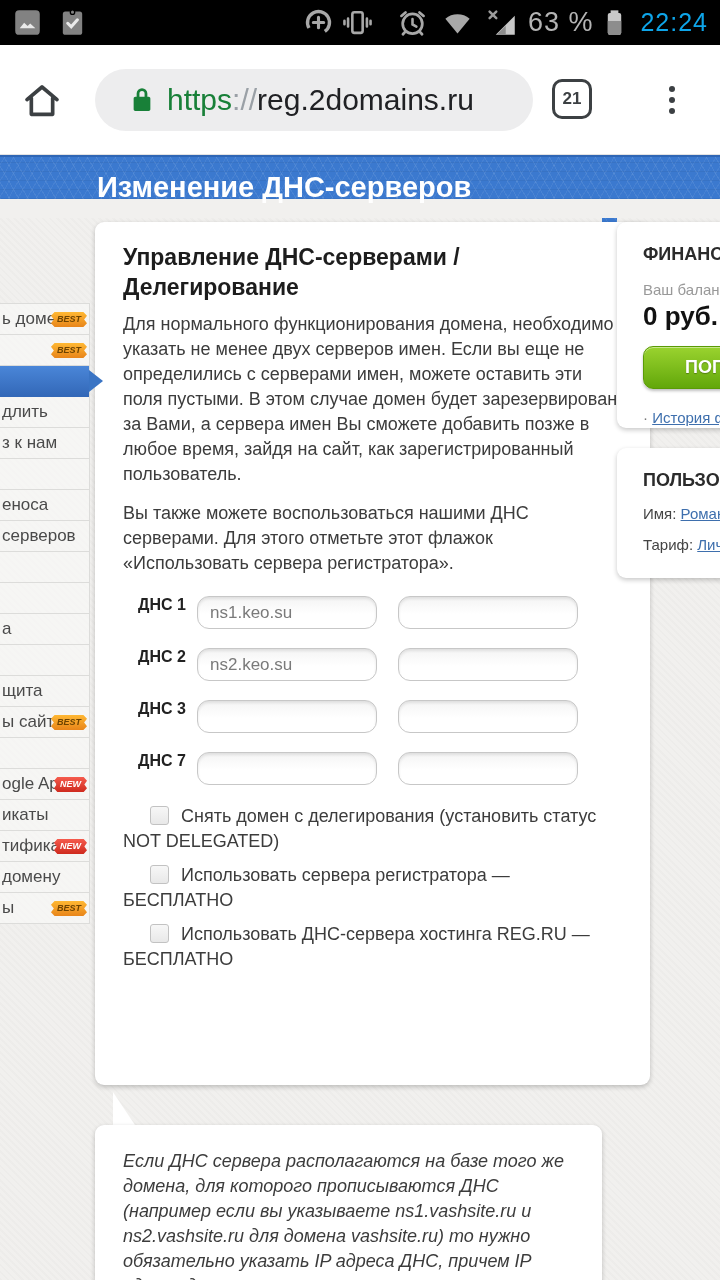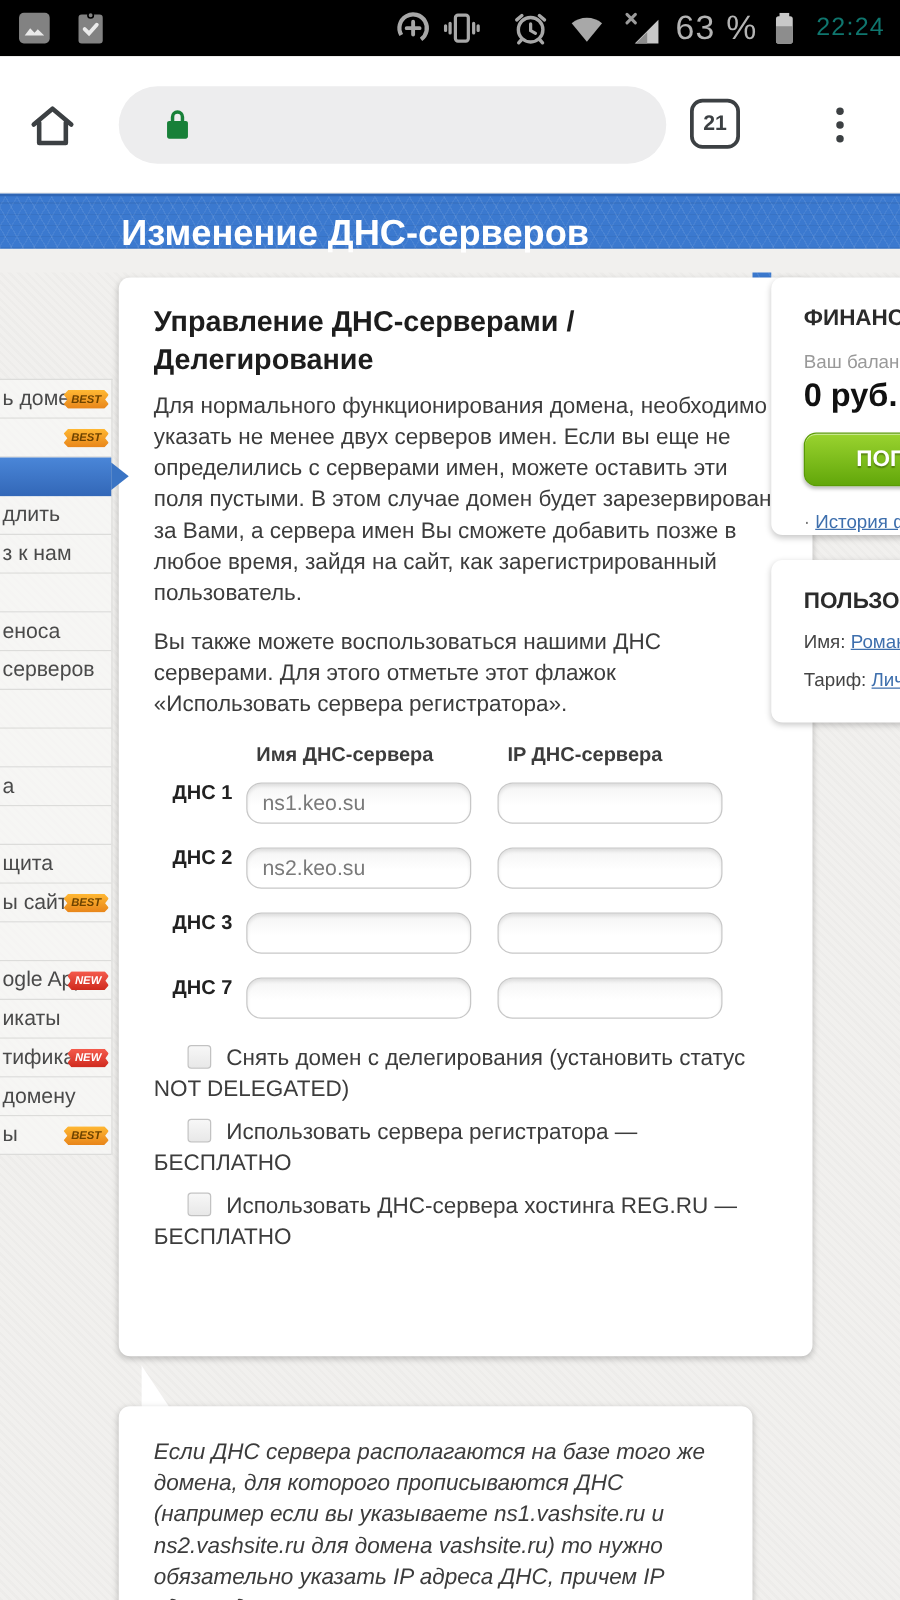--- a/index.html
+++ b/index.html
@@ -12,7 +12,7 @@
   .sb-right{margin-left:auto;display:flex;align-items:center;color:#a8a8a8;}
   .sb-ic{width:31px;height:31px;display:block;}
   .sb-txt{font-size:27px;color:#b4b4b4;margin:0 6px 0 10px;letter-spacing:1px;}
-  .sb-time{font-size:20px;color:#0f766e;margin-left:10px;letter-spacing:1px;}
+  .sb-time{font-size:25px;color:#0ea5e9;margin-left:10px;letter-spacing:1px;}
   .gap8{margin-left:8px}.gap14{margin-left:14px}.gap24{margin-left:24px}
 
   

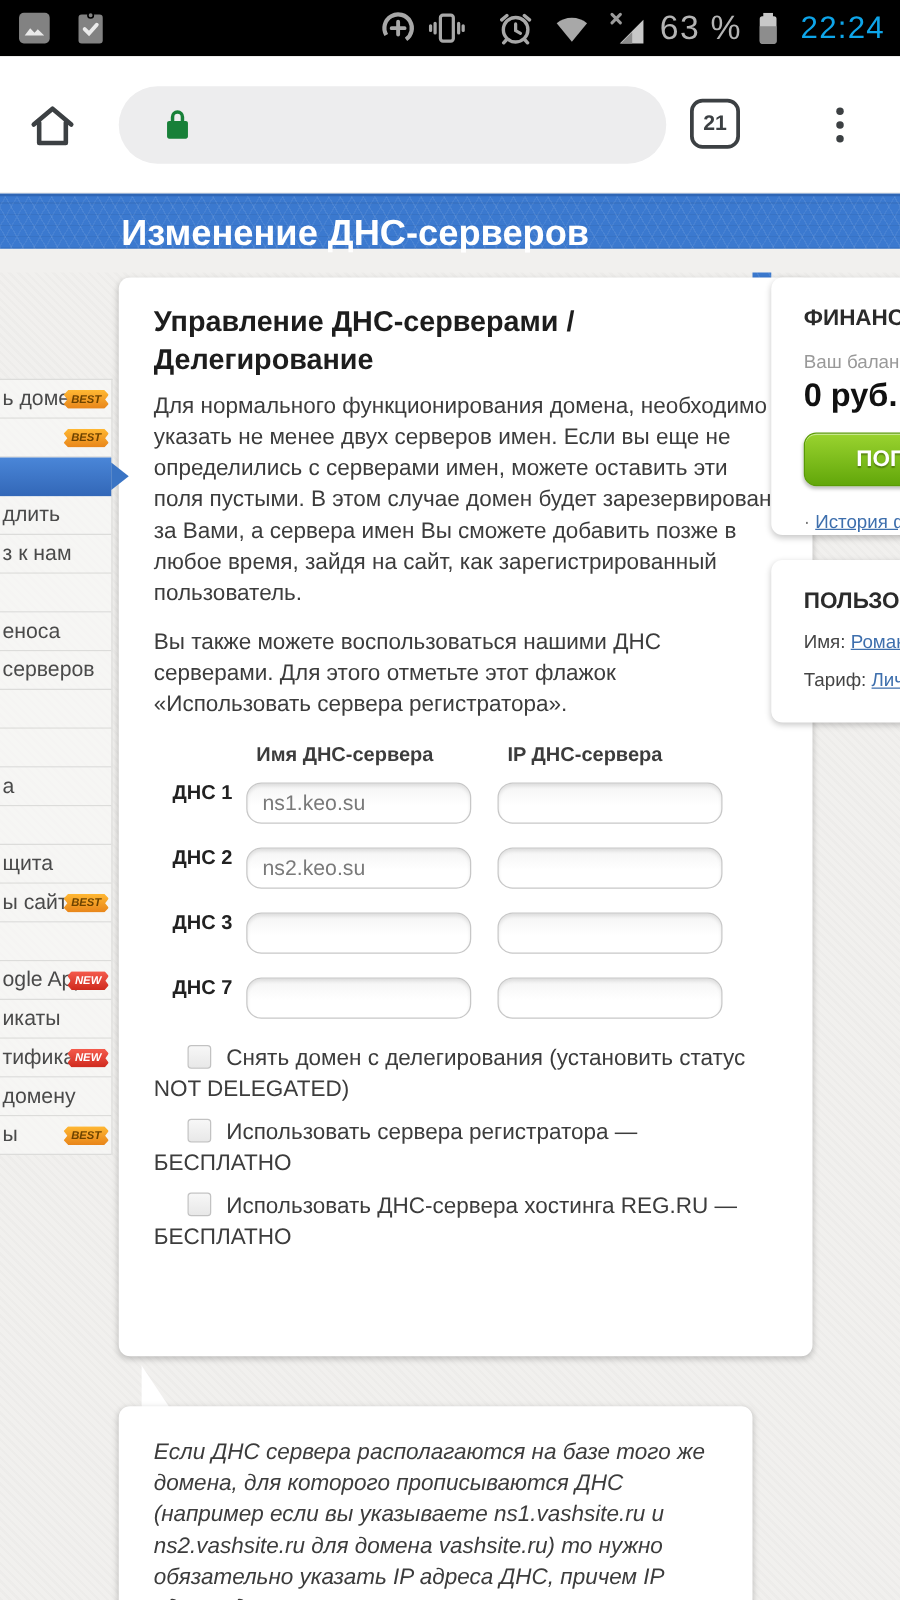--- a/index.html
+++ b/index.html
@@ -152,6 +152,7 @@
       <svg class="lock-ic" viewBox="0 0 24 28">
         <path fill="#188038" d="M7 11V8a5 5 0 0 1 10 0v3h1.2c.9 0 1.6.7 1.6 1.6v10c0 .9-.7 1.6-1.6 1.6H5.8c-.9 0-1.6-.7-1.6-1.6v-10c0-.9.7-1.6 1.6-1.6H7zm2.6 0h4.8V8a2.4 2.4 0 0 0-4.8 0v3z"></path>
       </svg>
+      <span class="url-text"><span class="url-scheme">https</span><span class="url-sep">://</span><span>reg.2domains.ru</span></span>
     </div>
     <div class="tab-box">
         <span>21</span>

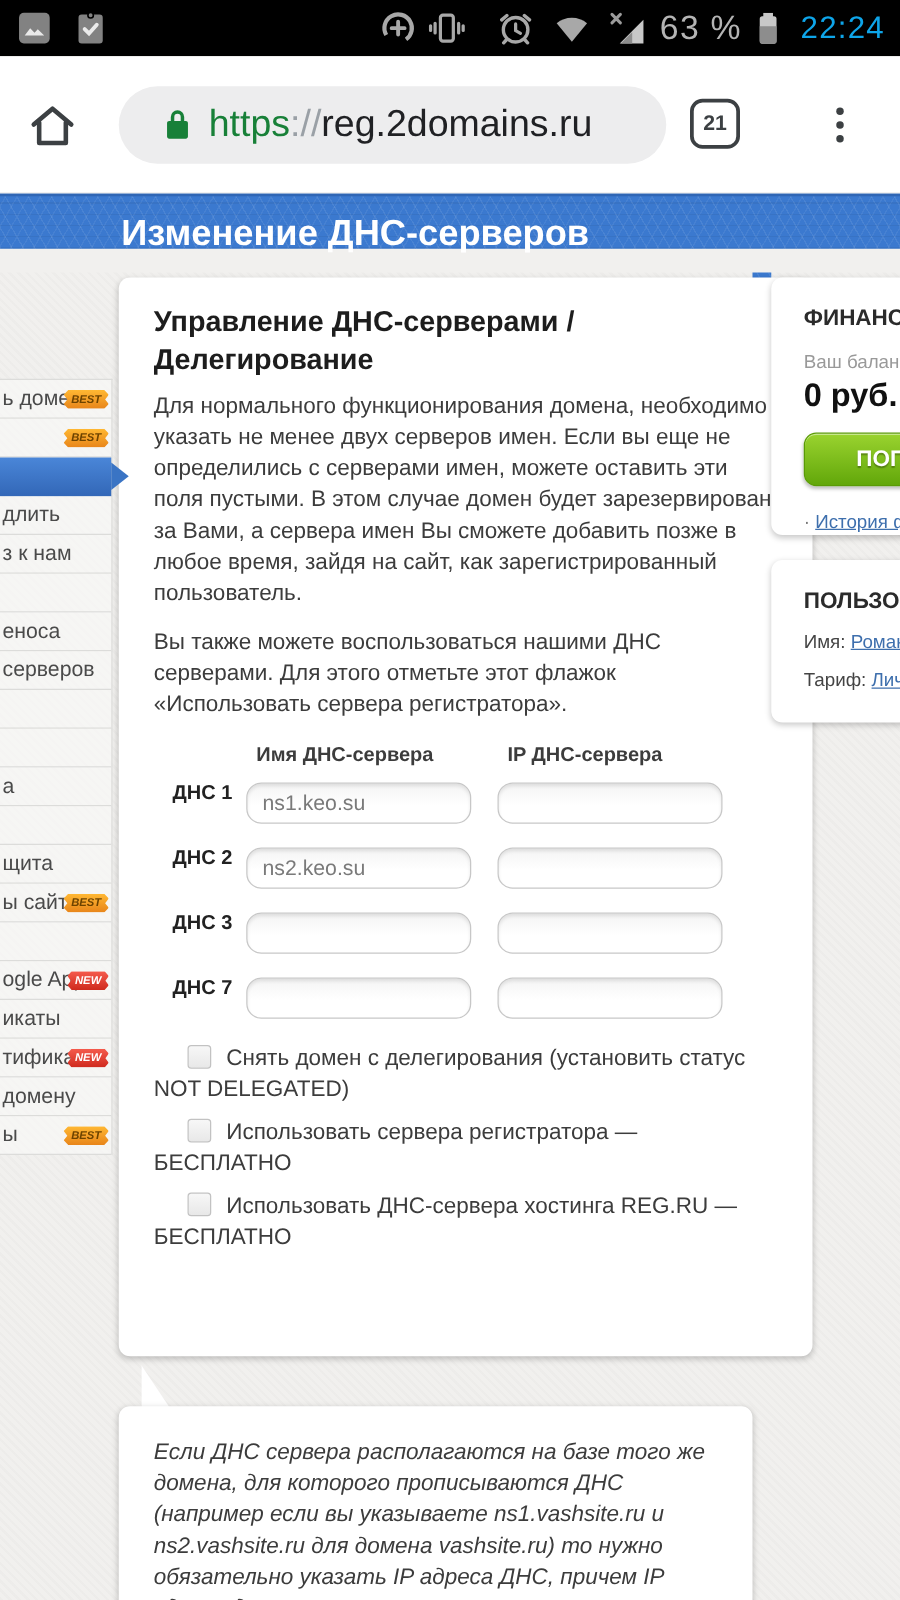--- a/index.html
+++ b/index.html
@@ -198,10 +198,6 @@
     <p>Для нормального функционирования домена, необходимо указать не менее двух серверов имен. Если вы еще не определились с серверами имен, можете оставить эти поля пустыми. В этом случае домен будет зарезервирован за Вами, а сервера имен Вы сможете добавить позже в любое время, зайдя на сайт, как зарегистрированный пользователь.</p>
     <p class="p2">Вы также можете воспользоваться нашими ДНС серверами. Для этого отметьте этот флажок «Использовать сервера регистратора».</p>
 
-    <div class="form-head">
-      <span class="fh1">Имя ДНС-сервера</span>
-      <span>IP ДНС-сервера</span>
-    </div>
 
     <div class="dns-row">
       <span class="dns-label">ДНС 1</span>

